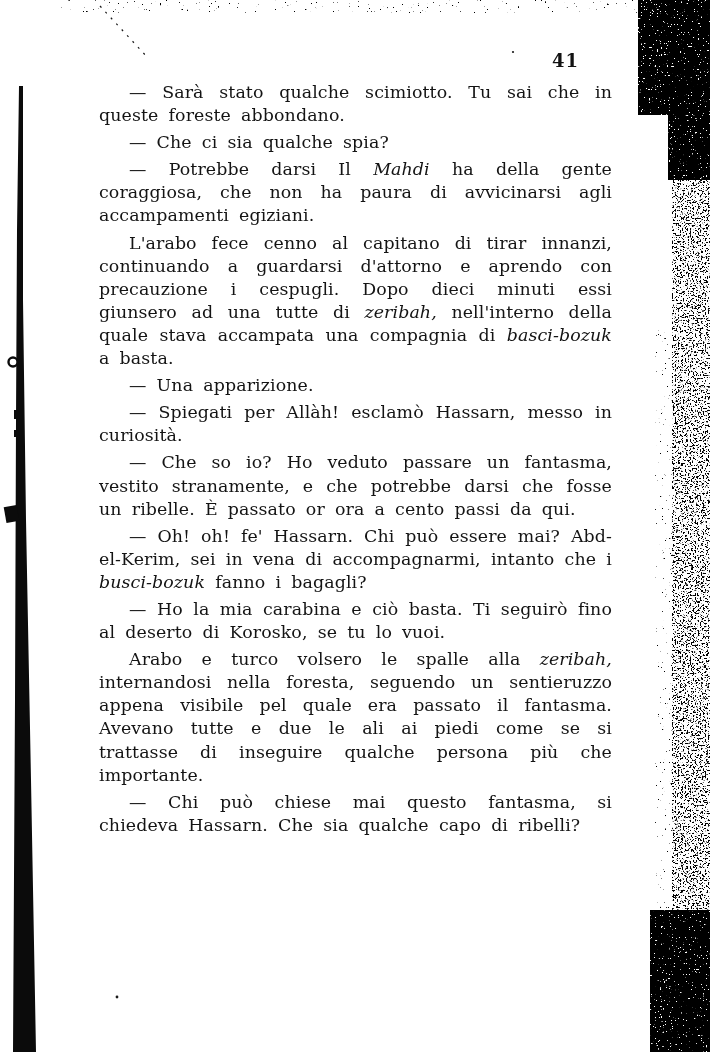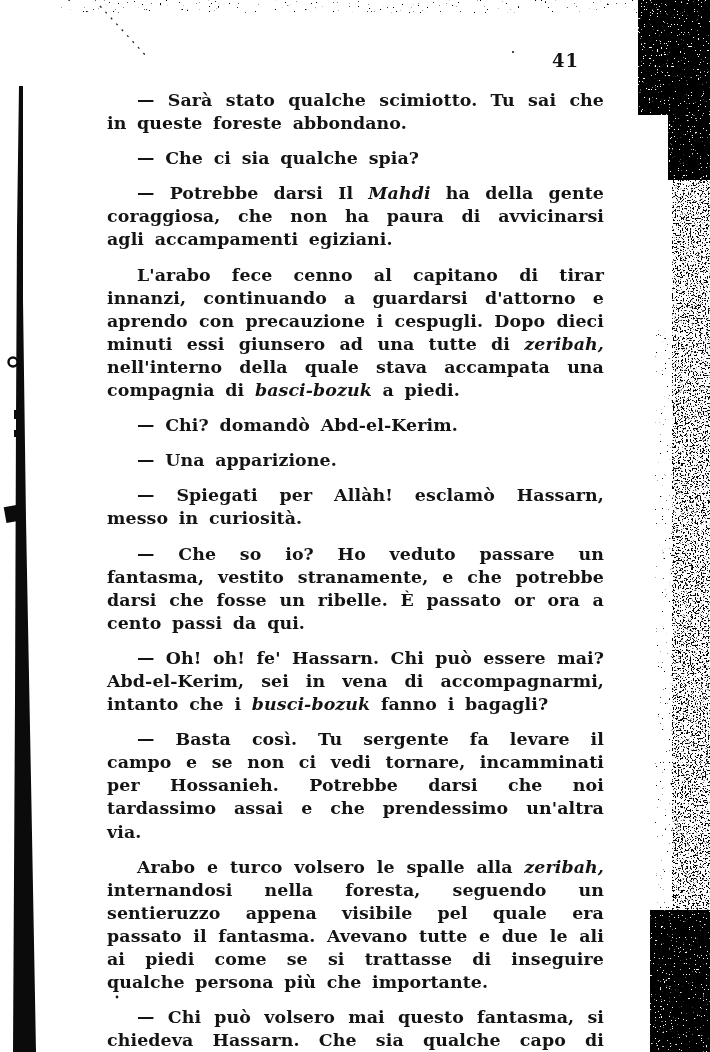--- a/index.html
+++ b/index.html
@@ -34,10 +34,9 @@
     color: #141414;
   }
   .text-col p {
-    margin: 12px;
+    margin: 4px;
     padding: 0;
     text-indent: 30px;
-    font-weight: bold;
   }
   .it { font-style: italic; }
   .artifacts {

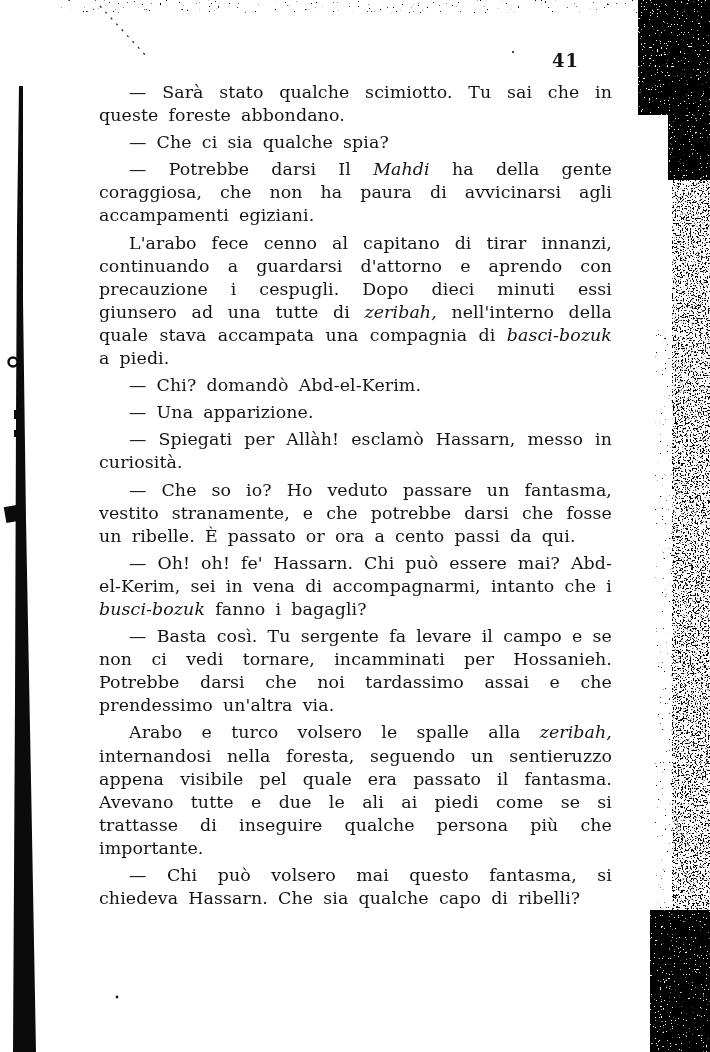--- a/index.html
+++ b/index.html
@@ -98,7 +98,7 @@
 
     <p><span>— Potrebbe darsi Il </span><span class="it">Mahdi</span><span> ha della gente coraggiosa, che non ha paura di avvicinarsi agli accampamenti egiziani.</span></p>
 
-    <p><span>L'arabo fece cenno al capitano di tirar innanzi, continuando a guardarsi d'attorno e aprendo con precauzione i cespugli. Dopo dieci minuti essi giunsero ad una tutte di </span><span class="it">zeribah,</span><span> nell'interno della quale stava accampata una compagnia di </span><span class="it">basci-bozuk</span><span> a piedi.</span></p>
+    <p><span>L'arabo fece cenno al capitano di tirar innanzi, continuando a guardarsi d'attorno e aprendo con precauzione i cespugli. Dopo dieci minuti essi giunsero ad una tutte di </span><span class="it">zeribah,</span><span> nell'interno della quale stava accampata una compagnia di </span><span class="it">basci-bozuk</span><span> a basta.</span></p>
 
 
 

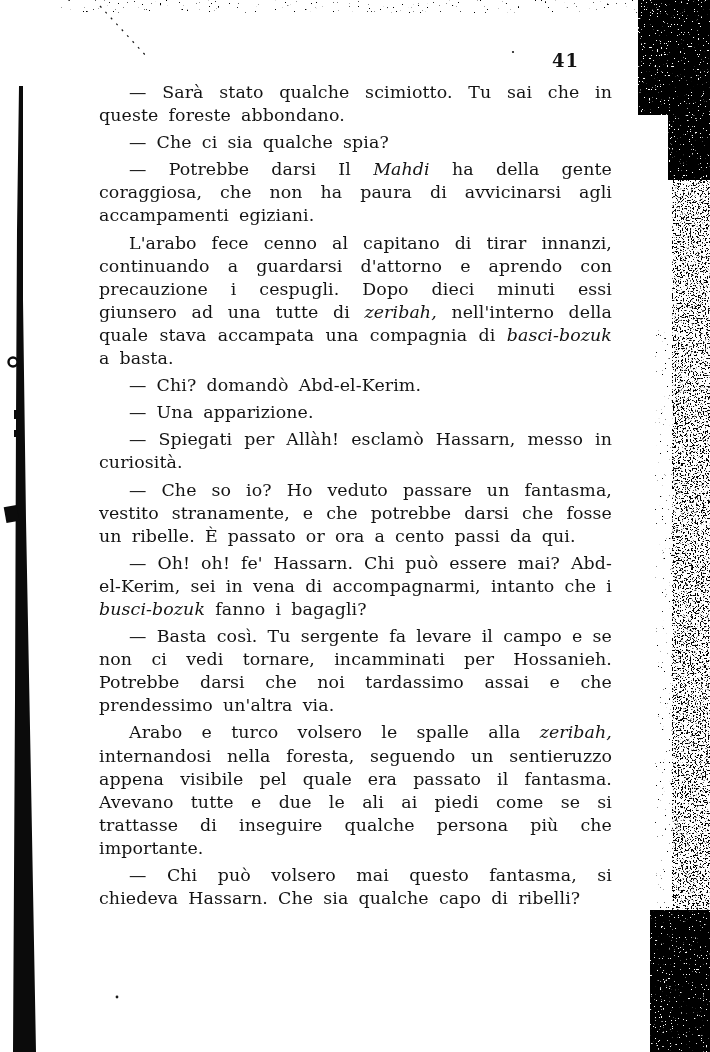--- a/index.html
+++ b/index.html
@@ -103,7 +103,6 @@
 
 
 
-    <p><span>— Chi? domandò Abd-el-Kerim.</span></p>
 
     <p><span>— Una apparizione.</span></p>
 

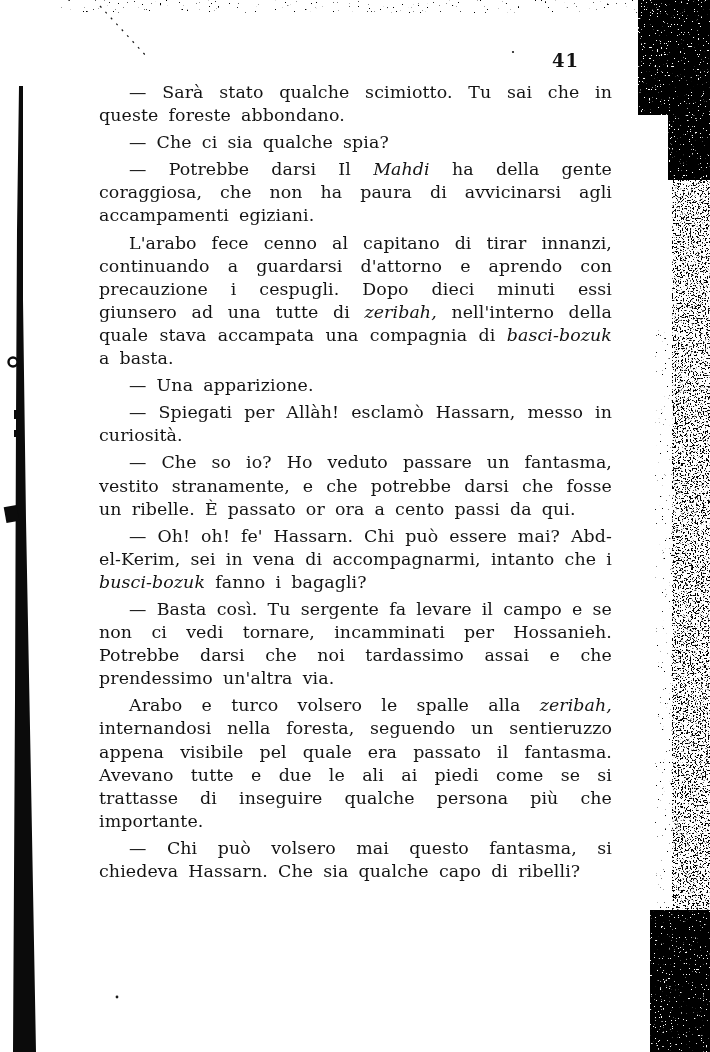--- a/index.html
+++ b/index.html
@@ -112,6 +112,7 @@
 
     <p><span>— Oh! oh! fe' Hassarn. Chi può essere mai? Abd-el-Kerim, sei in vena di accompagnarmi, intanto che i </span><span class="it">busci-bozuk</span><span> fanno i bagagli?</span></p>
 
+    <p><span>— Ho la mia carabina e ciò basta. Ti seguirò fino al deserto di Korosko, se tu lo vuoi.</span></p>
 
     <p><span>— Basta così. Tu sergente fa levare il campo e se non ci vedi tornare, incamminati per Hossanieh. Potrebbe darsi che noi tardassimo assai e che prendessimo un'altra via.</span></p>
 

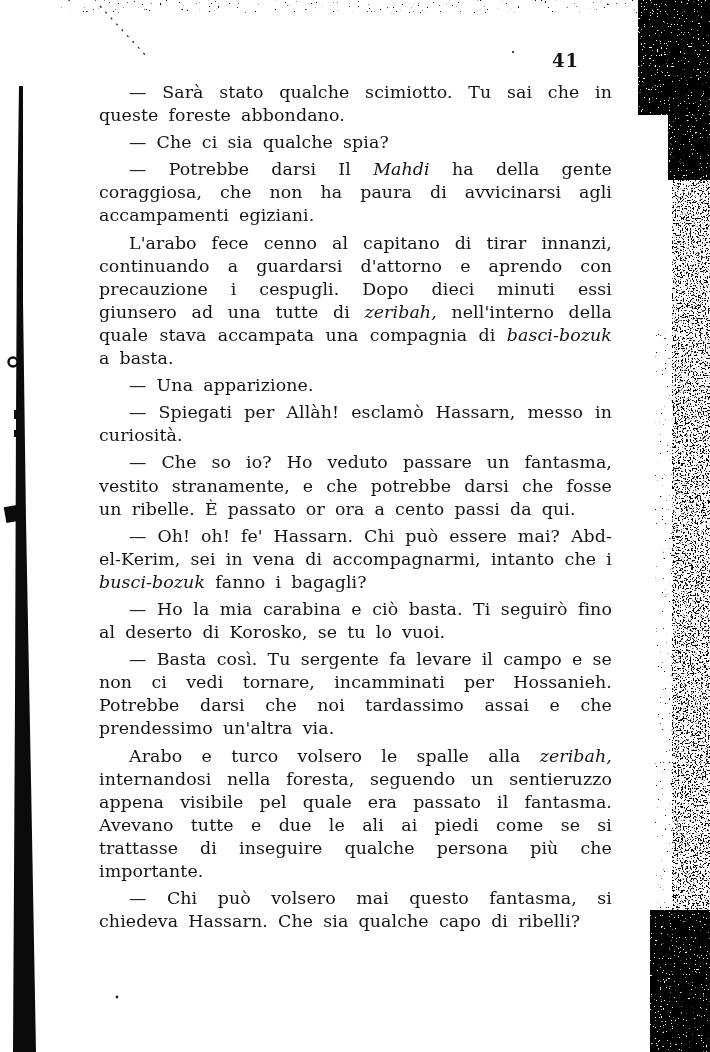--- a/index.html
+++ b/index.html
@@ -114,7 +114,6 @@
 
     <p><span>— Ho la mia carabina e ciò basta. Ti seguirò fino al deserto di Korosko, se tu lo vuoi.</span></p>
 
-    <p><span>— Basta così. Tu sergente fa levare il campo e se non ci vedi tornare, incamminati per Hossanieh. Potrebbe darsi che noi tardassimo assai e che prendessimo un'altra via.</span></p>
 
     <p><span>Arabo e turco volsero le spalle alla </span><span class="it">zeribah,</span><span> internandosi nella foresta, seguendo un sentieruzzo appena visibile pel quale era passato il fantasma. Avevano tutte e due le ali ai piedi come se si trattasse di inseguire qualche persona più che importante.</span></p>
 

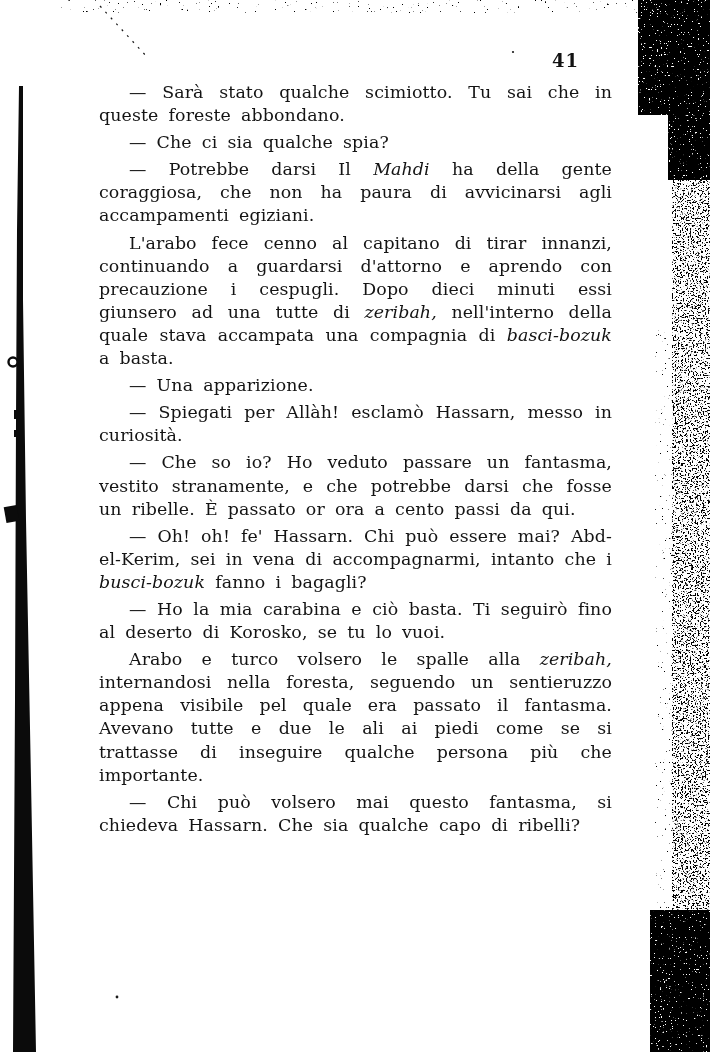--- a/index.html
+++ b/index.html
@@ -117,7 +117,7 @@
 
     <p><span>Arabo e turco volsero le spalle alla </span><span class="it">zeribah,</span><span> internandosi nella foresta, seguendo un sentieruzzo appena visibile pel quale era passato il fantasma. Avevano tutte e due le ali ai piedi come se si trattasse di inseguire qualche persona più che importante.</span></p>
 
-    <p><span>— Chi può volsero mai questo fantasma, si chiedeva Hassarn. Che sia qualche capo di ribelli?</span></p>
+    <p><span>— Chi può chiese mai questo fantasma, si chiedeva Hassarn. Che sia qualche capo di ribelli?</span></p>
 
   </div>
 </div>

